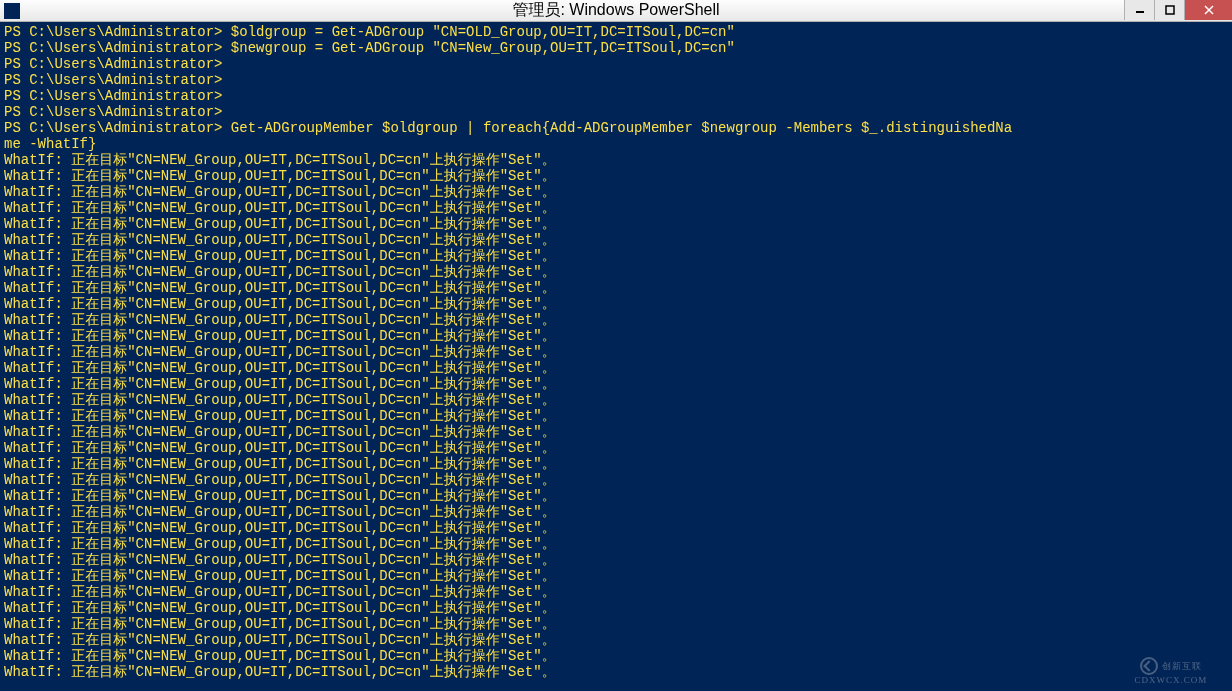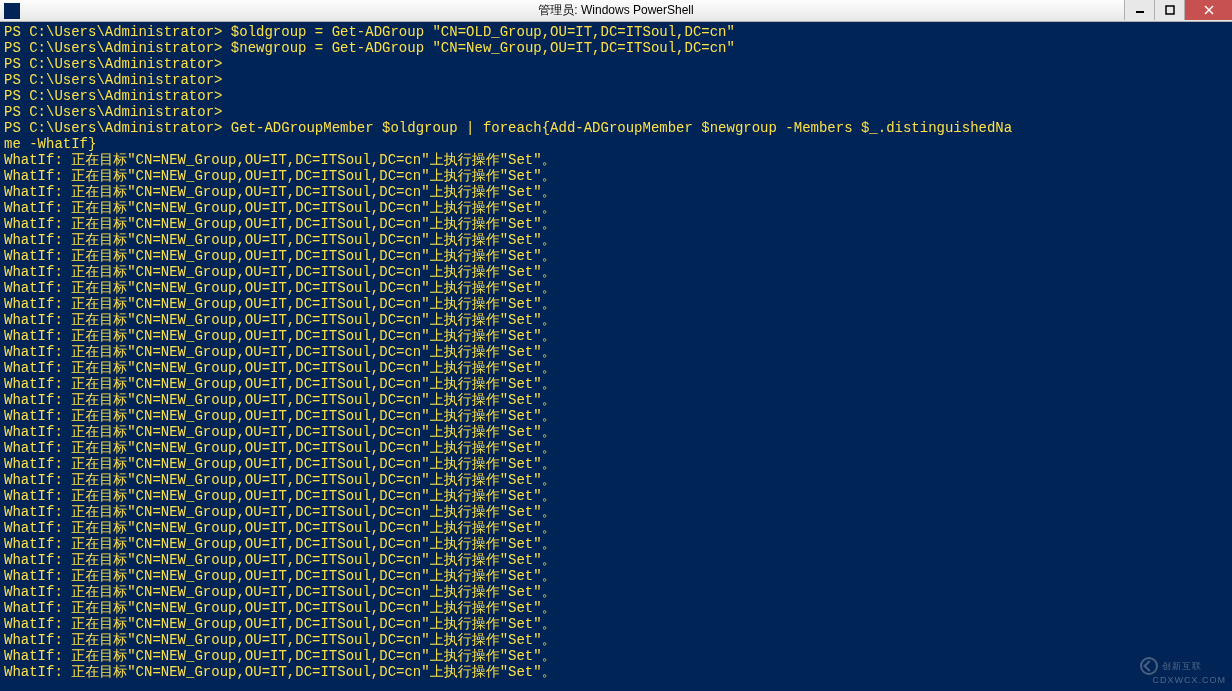--- a/index.html
+++ b/index.html
@@ -31,7 +31,7 @@
   left: 50%;
   transform: translateX(-50%);
   font-family: 'Segoe UI', Tahoma, sans-serif;
-  font-size: 12px;
+  font-size: 16px;
   color: #000;
 }
 .window-controls {

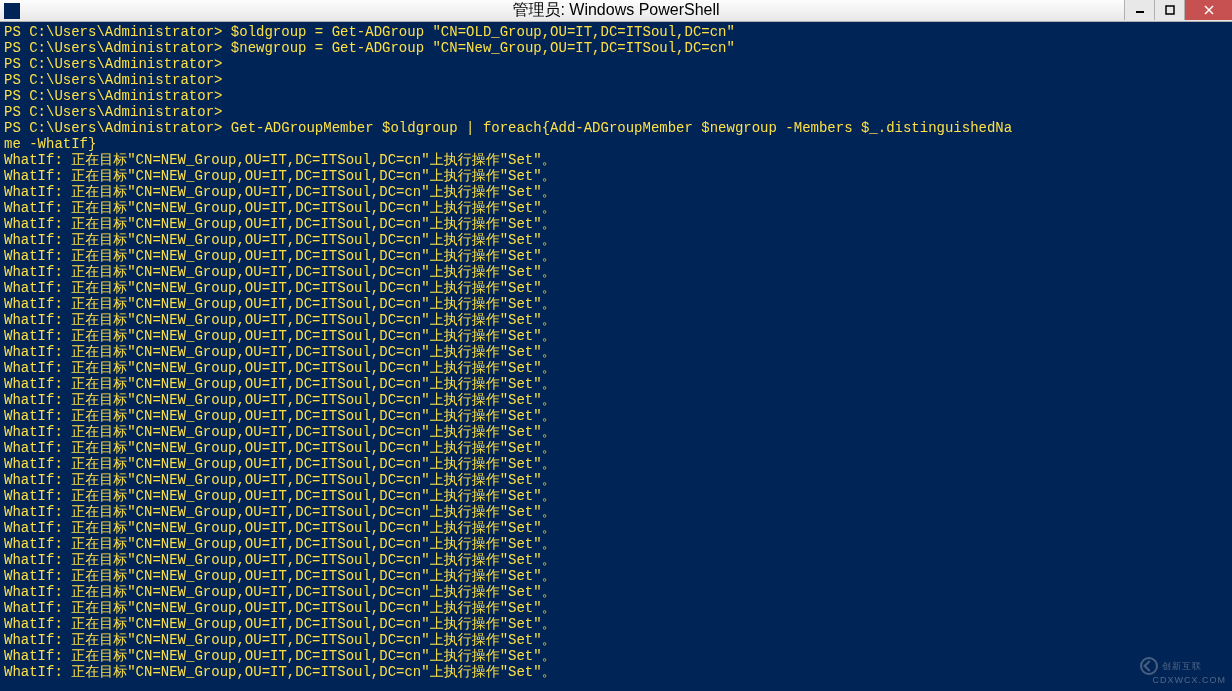--- a/index.html
+++ b/index.html
@@ -79,10 +79,10 @@
   pointer-events: none;
 }
 .watermark .wm-text {
-  font-family: Liberation Sans, sans-serif;
+  font-family: Liberation Serif, serif;
   font-size: 9px;
   color: #dddddd;
-  text-align: right;
+  text-align: center;
   letter-spacing: 1px;
 }
 .watermark .wm-logo {

